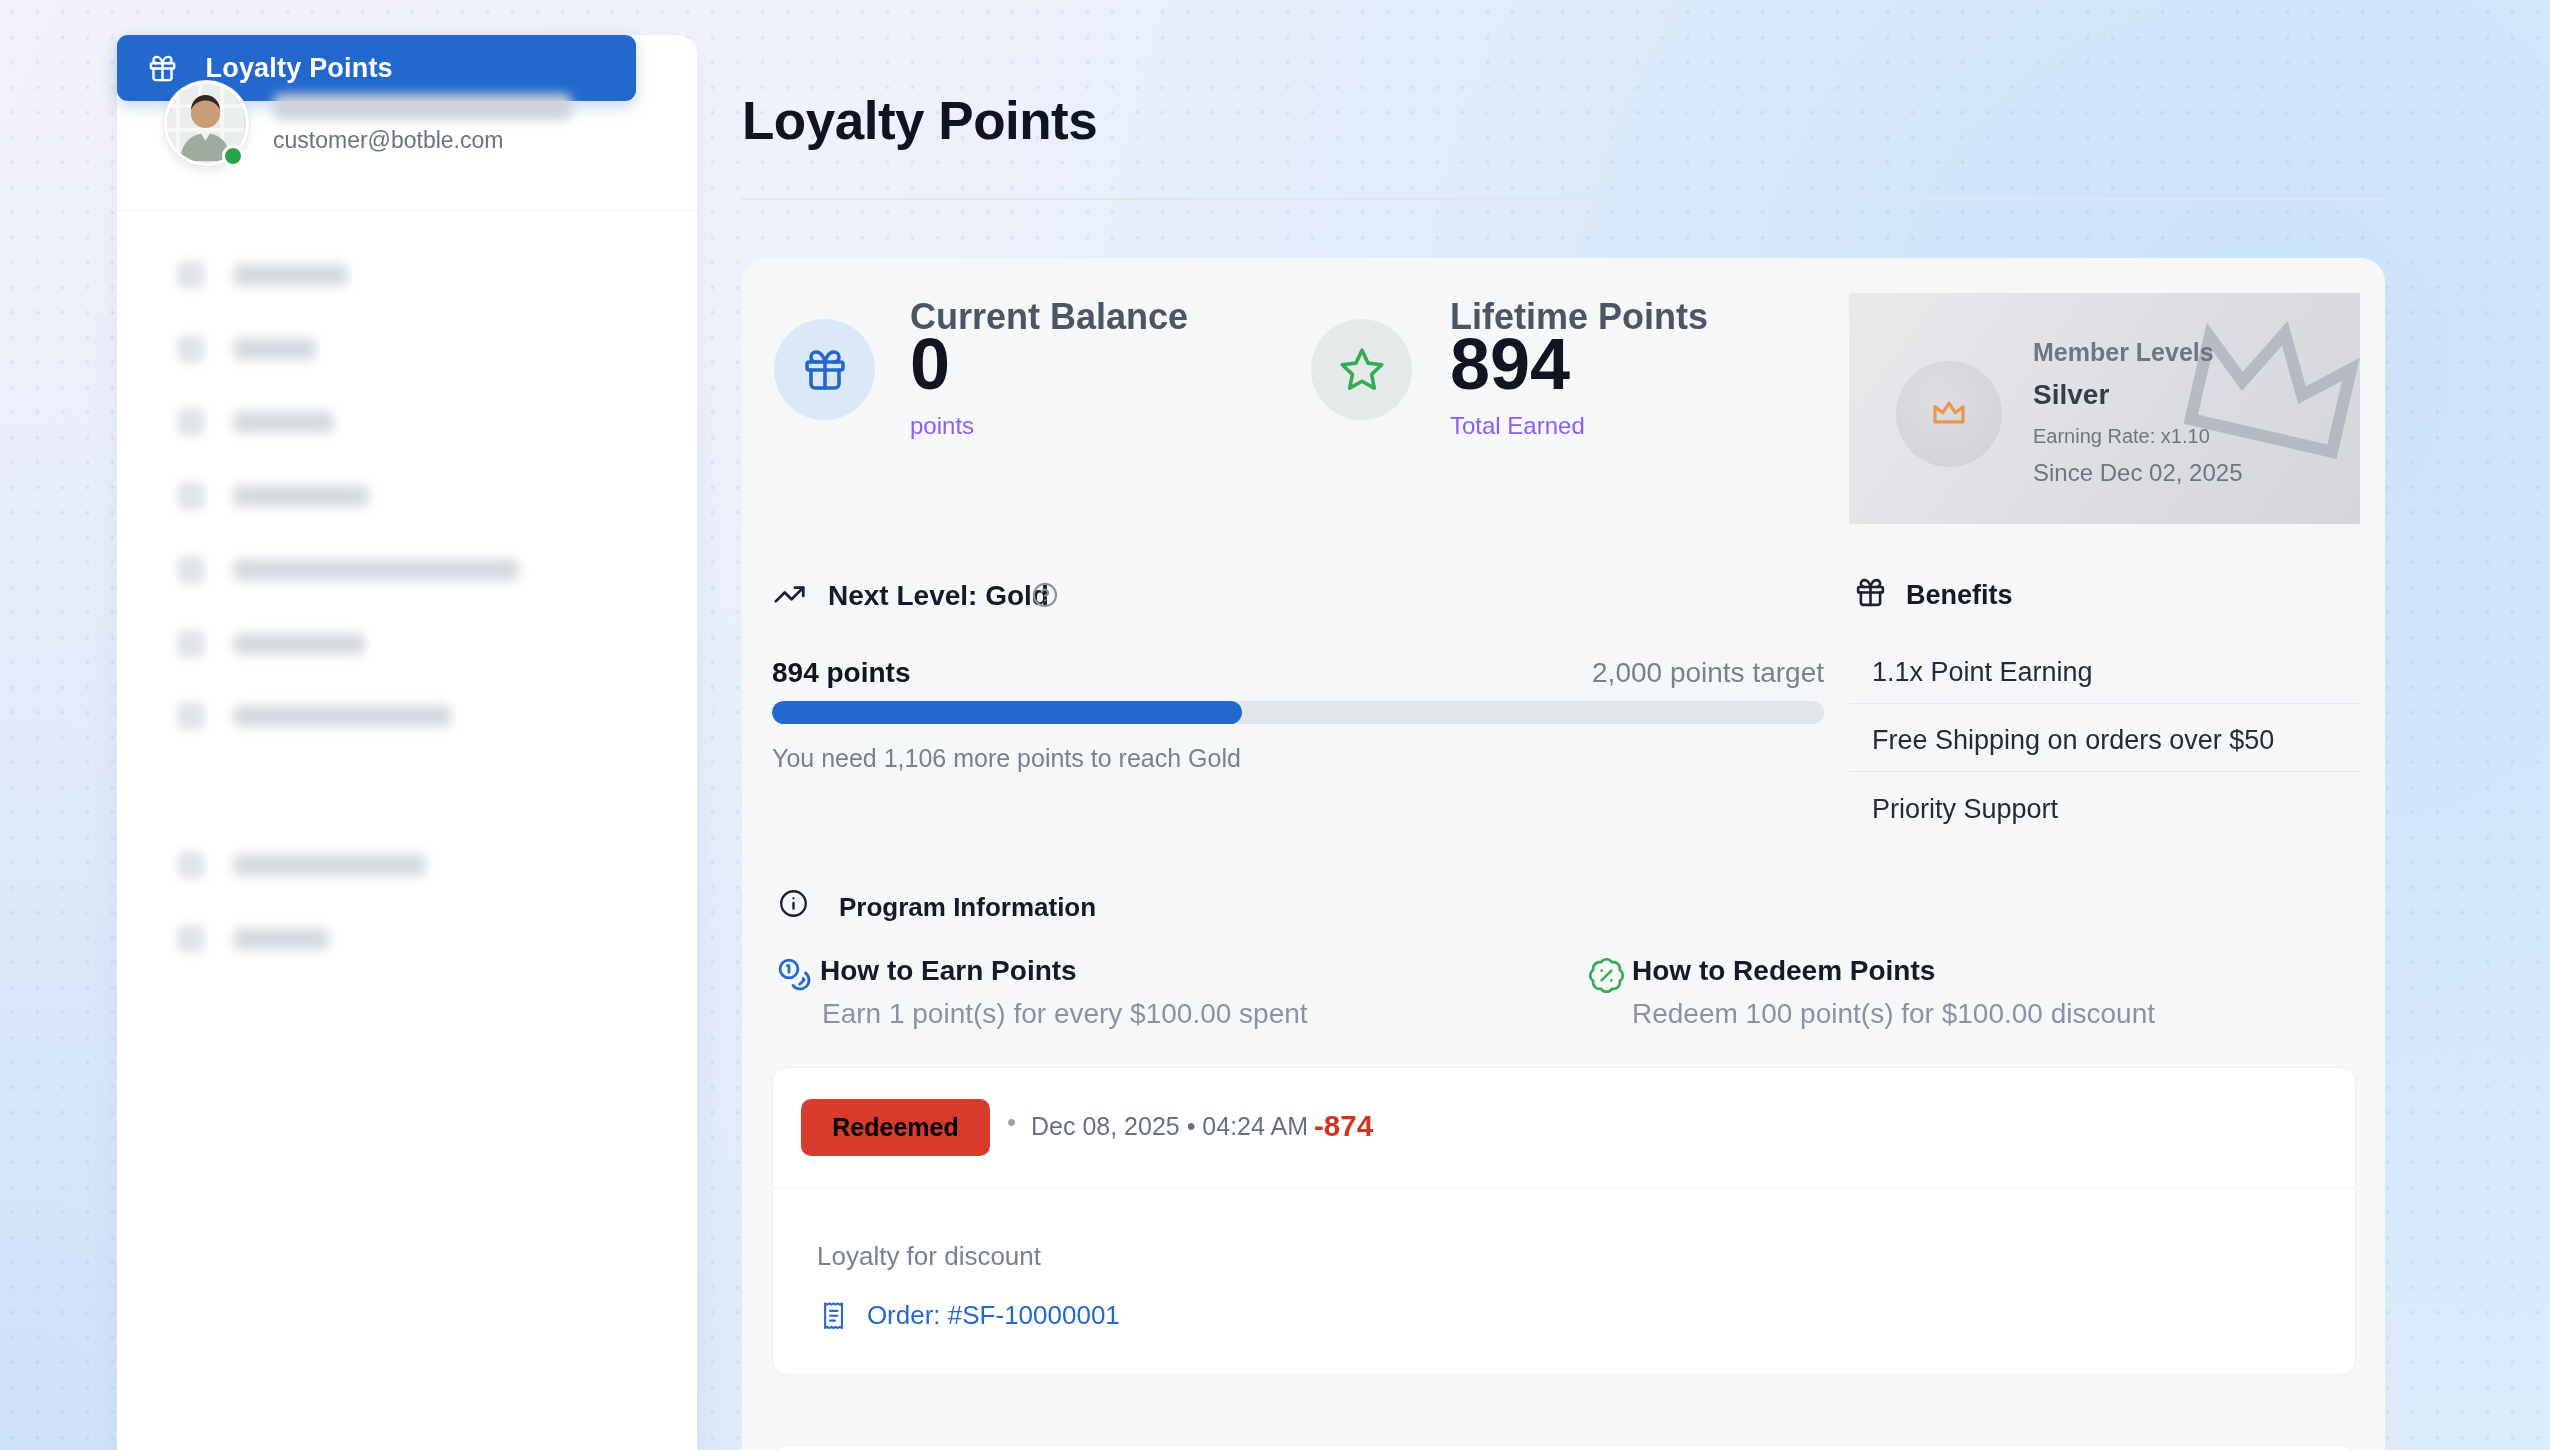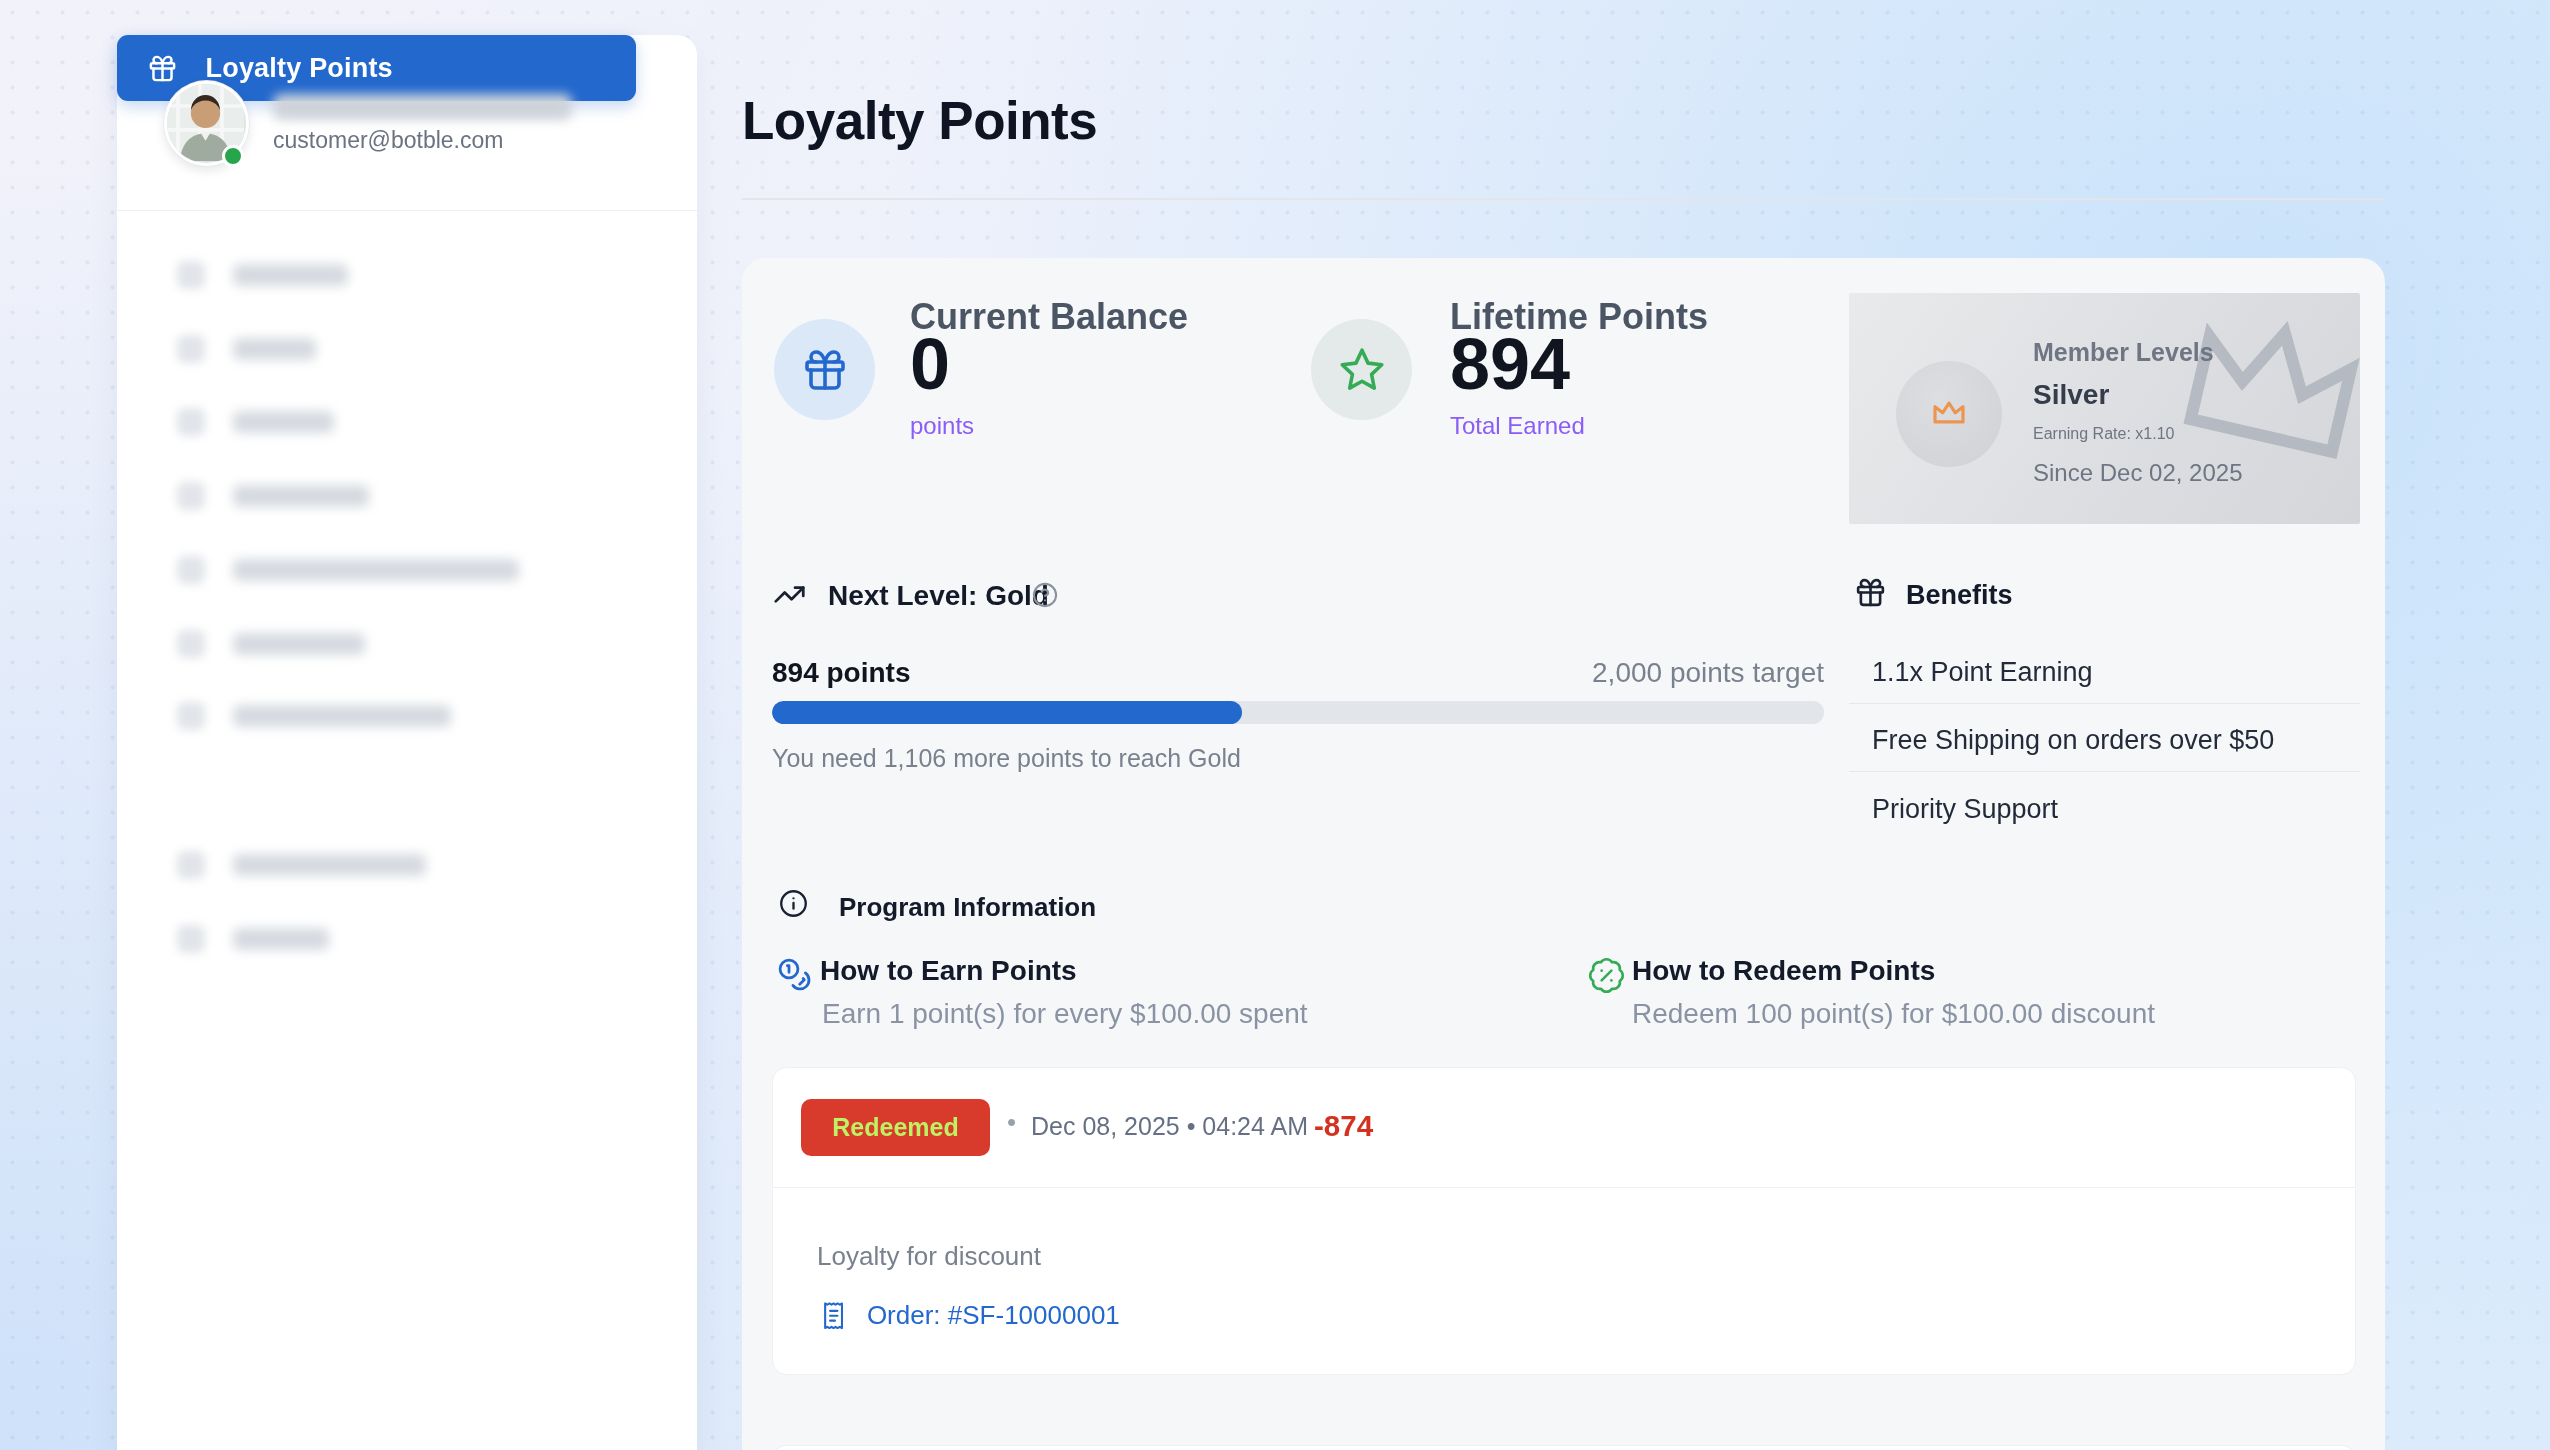--- a/index.html
+++ b/index.html
@@ -64,7 +64,7 @@
     background:radial-gradient(circle at 40% 35%, #dddee1, #cfd1d5); display:flex; align-items:center; justify-content:center;}
   .member-h{ left:184px; top:45px; font-size:25px; font-weight:700; color:#6e7683;}
   .member-level{ left:184px; top:86px; font-size:28px; font-weight:700; color:#353d4b;}
-  .member-rate{ left:184px; top:132px; font-size:16px; color:#6e7683;}
+  .member-rate{ left:184px; top:132px; font-size:20px; color:#6e7683;}
   .member-since{ left:184px; top:166px; font-size:24px; color:#6e7683;}
   .deco-crown{ right:-13px; top:7.4px; transform:rotate(13deg); opacity:.55;}
 

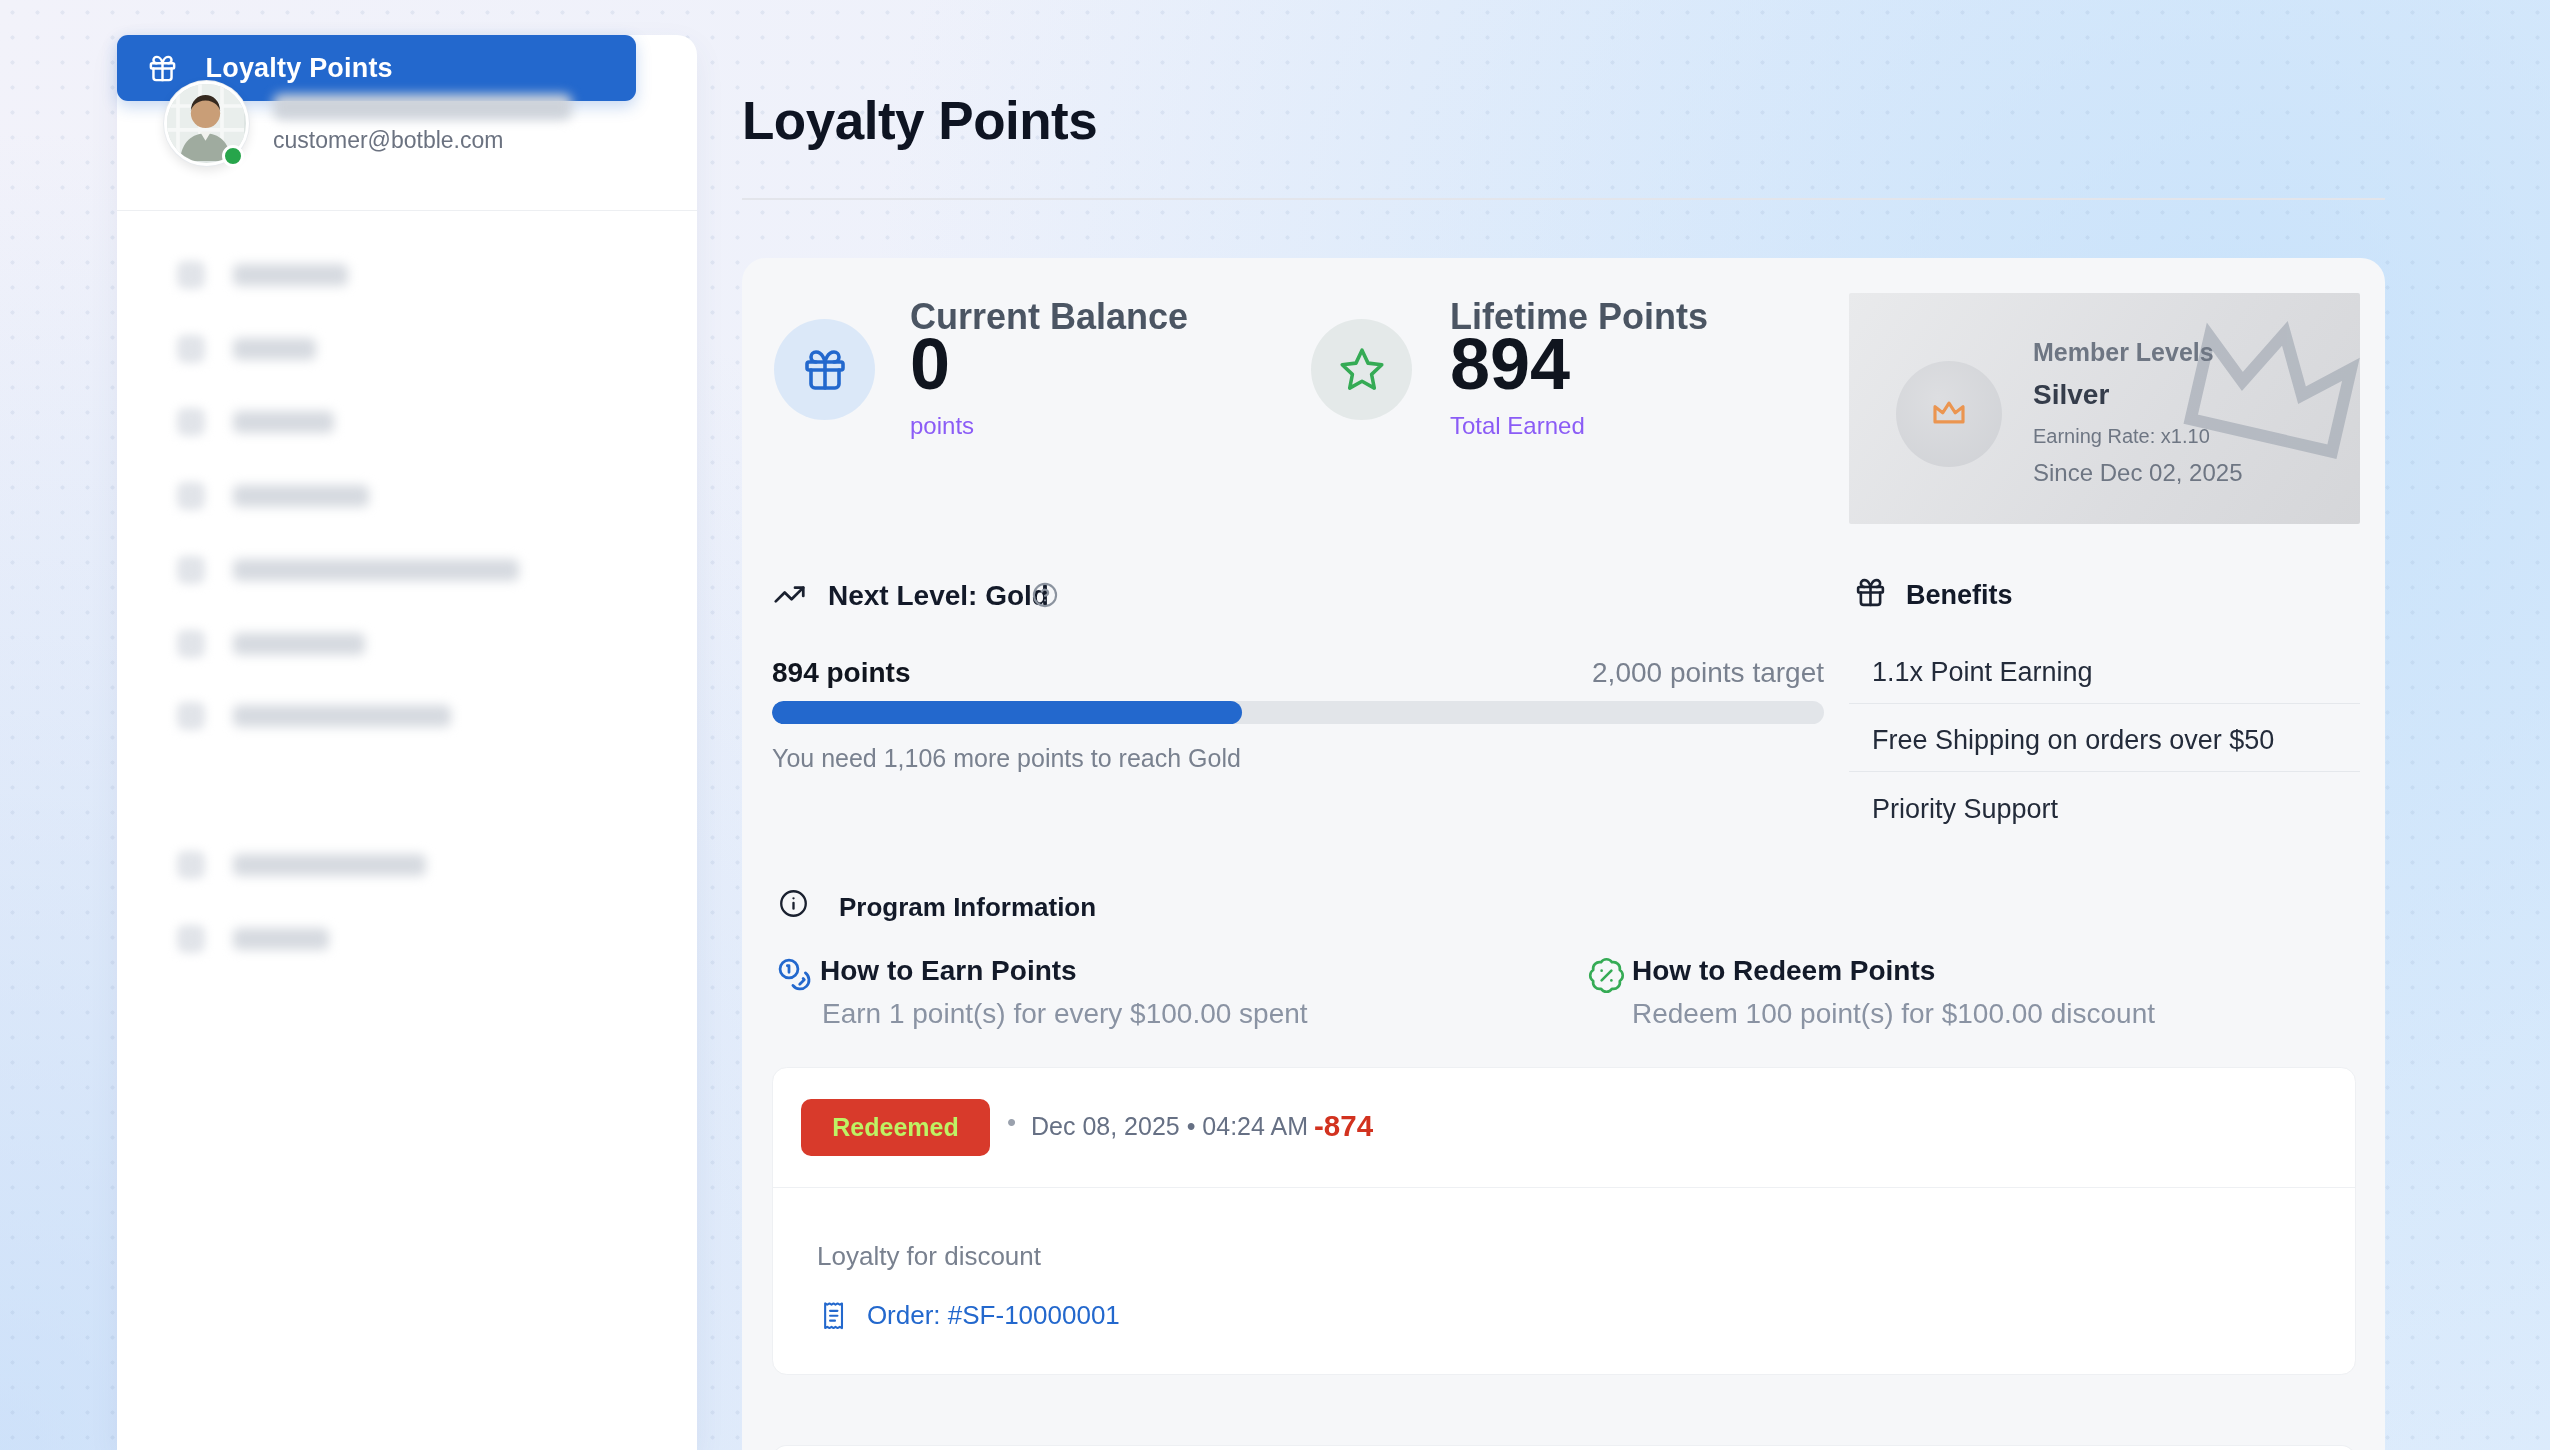--- a/index.html
+++ b/index.html
@@ -85,7 +85,7 @@
   .txn-card{ left:30px; top:809px; width:1584px; height:308px; background:#fff;
     border:0.9px solid #eef0f3; border-radius:14.7px;}
   .txn-badge{ left:28px; top:31px; width:189px; height:57px; background:#d83a2b; border-radius:10px;
-    display:flex; align-items:center; justify-content:center; color:#bef264; font-size:25px; font-weight:700;}
+    display:flex; align-items:center; justify-content:center; color:#000000; font-size:25px; font-weight:700;}
   .txn-dot{ left:234px; top:39px; font-size:26px; color:#9aa1ad;}
   .txn-date{ left:258px; top:44px; font-size:25px; color:#667084;}
   .txn-amount{ left:541px; top:41px; font-size:29.5px; font-weight:700; color:#d2321f;}

